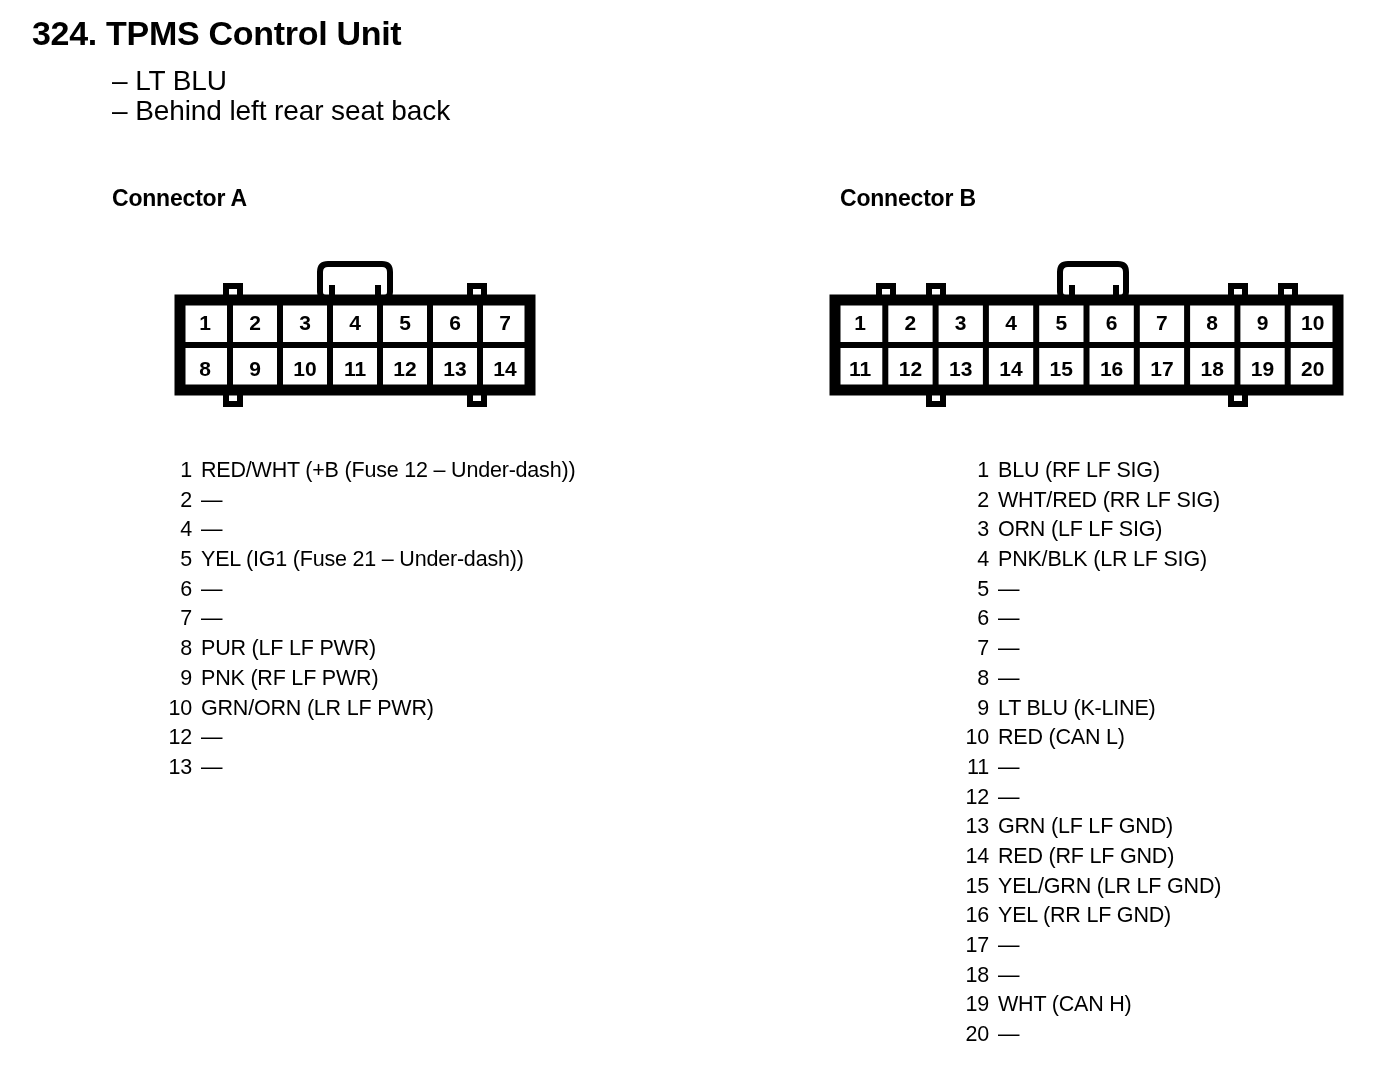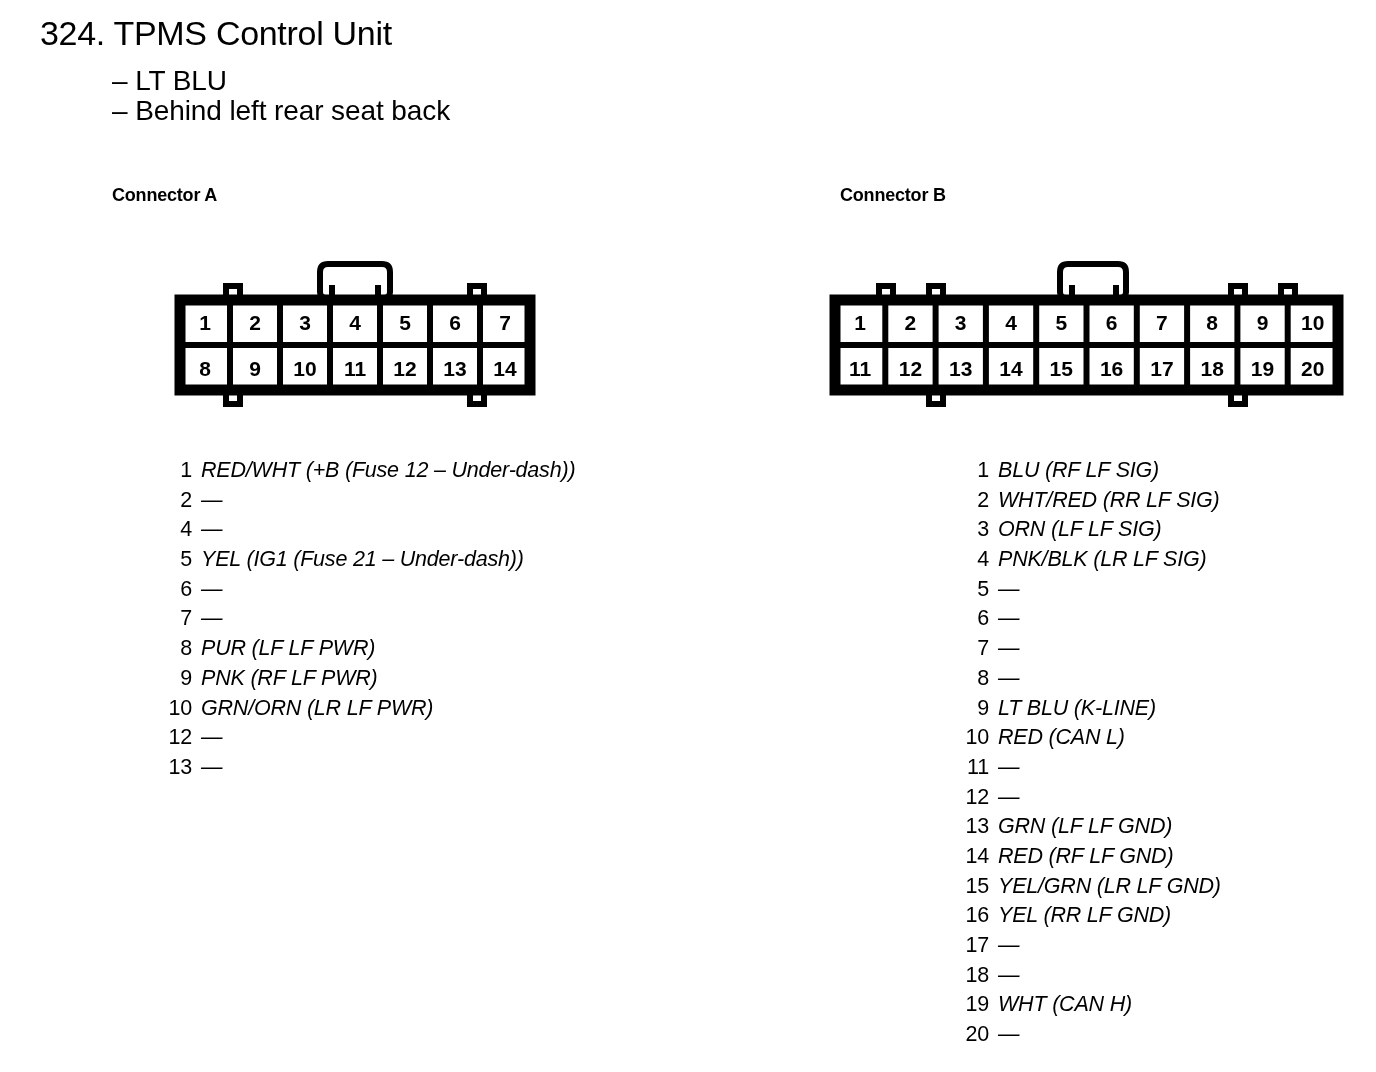--- a/index.html
+++ b/index.html
@@ -20,10 +20,10 @@
   
   #page-title {
     position: absolute;
-    left: 40px;
+    left: 32px;
     top: 14px;
     font-size: 34px;
-    font-weight: normal;
+    font-weight: bold;
     letter-spacing: -0.3px;
     white-space: nowrap;
     text-align: right;

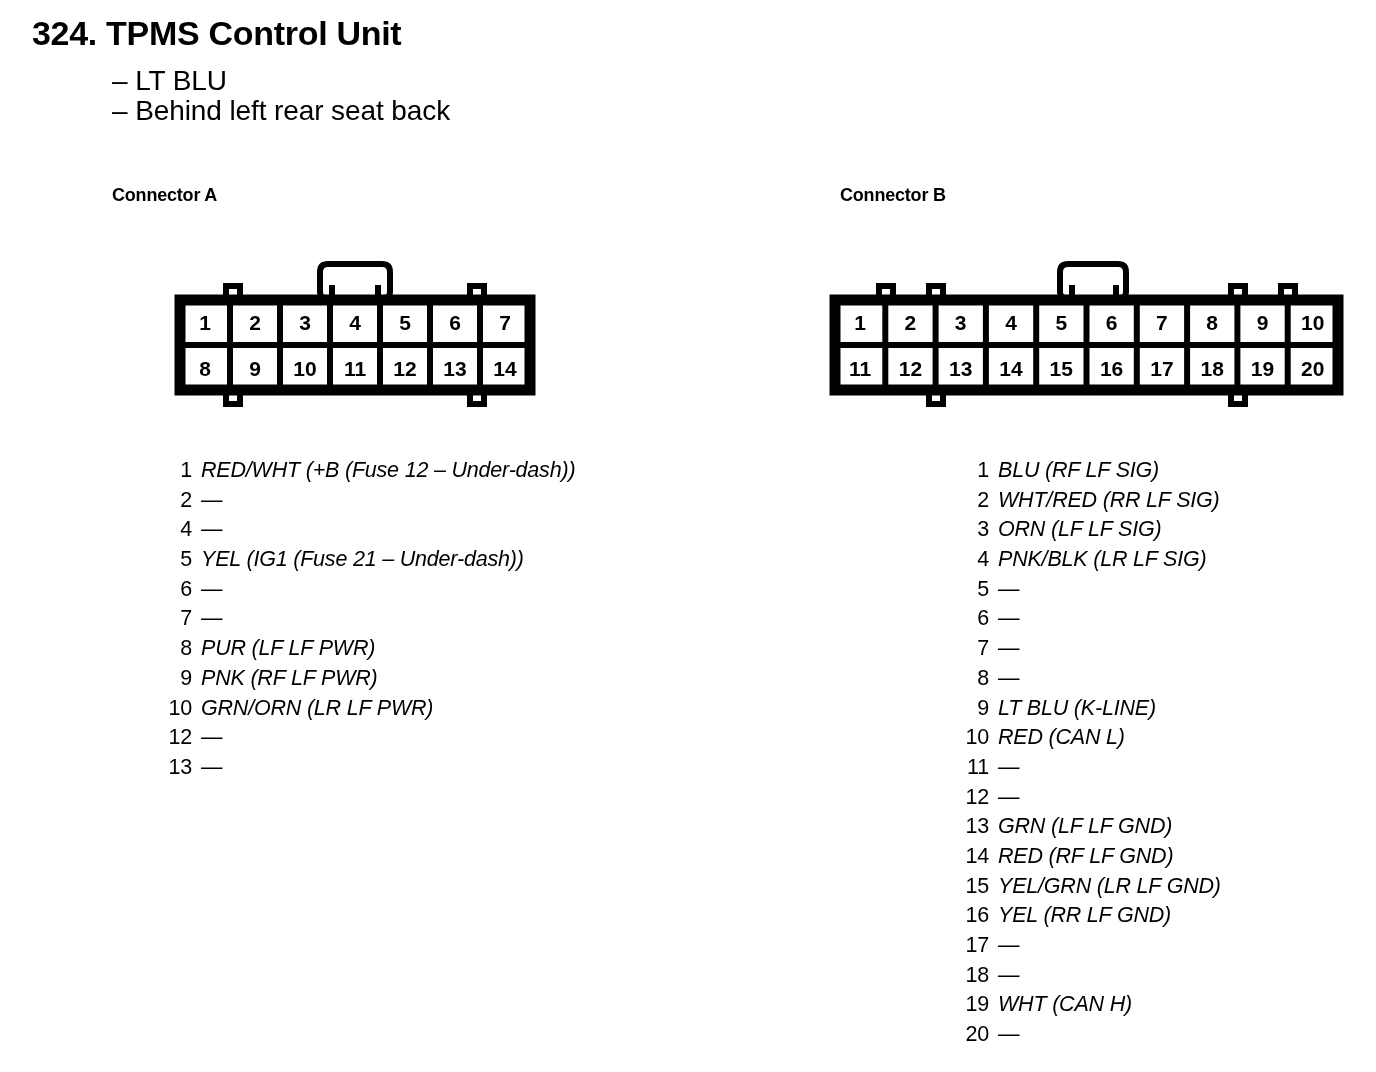--- a/index.html
+++ b/index.html
@@ -43,7 +43,7 @@
   
   .connector-heading {
     position: absolute;
-    font-size: 18px;
+    font-size: 23px;
     font-weight: bold;
     letter-spacing: -0.2px;
     white-space: nowrap;

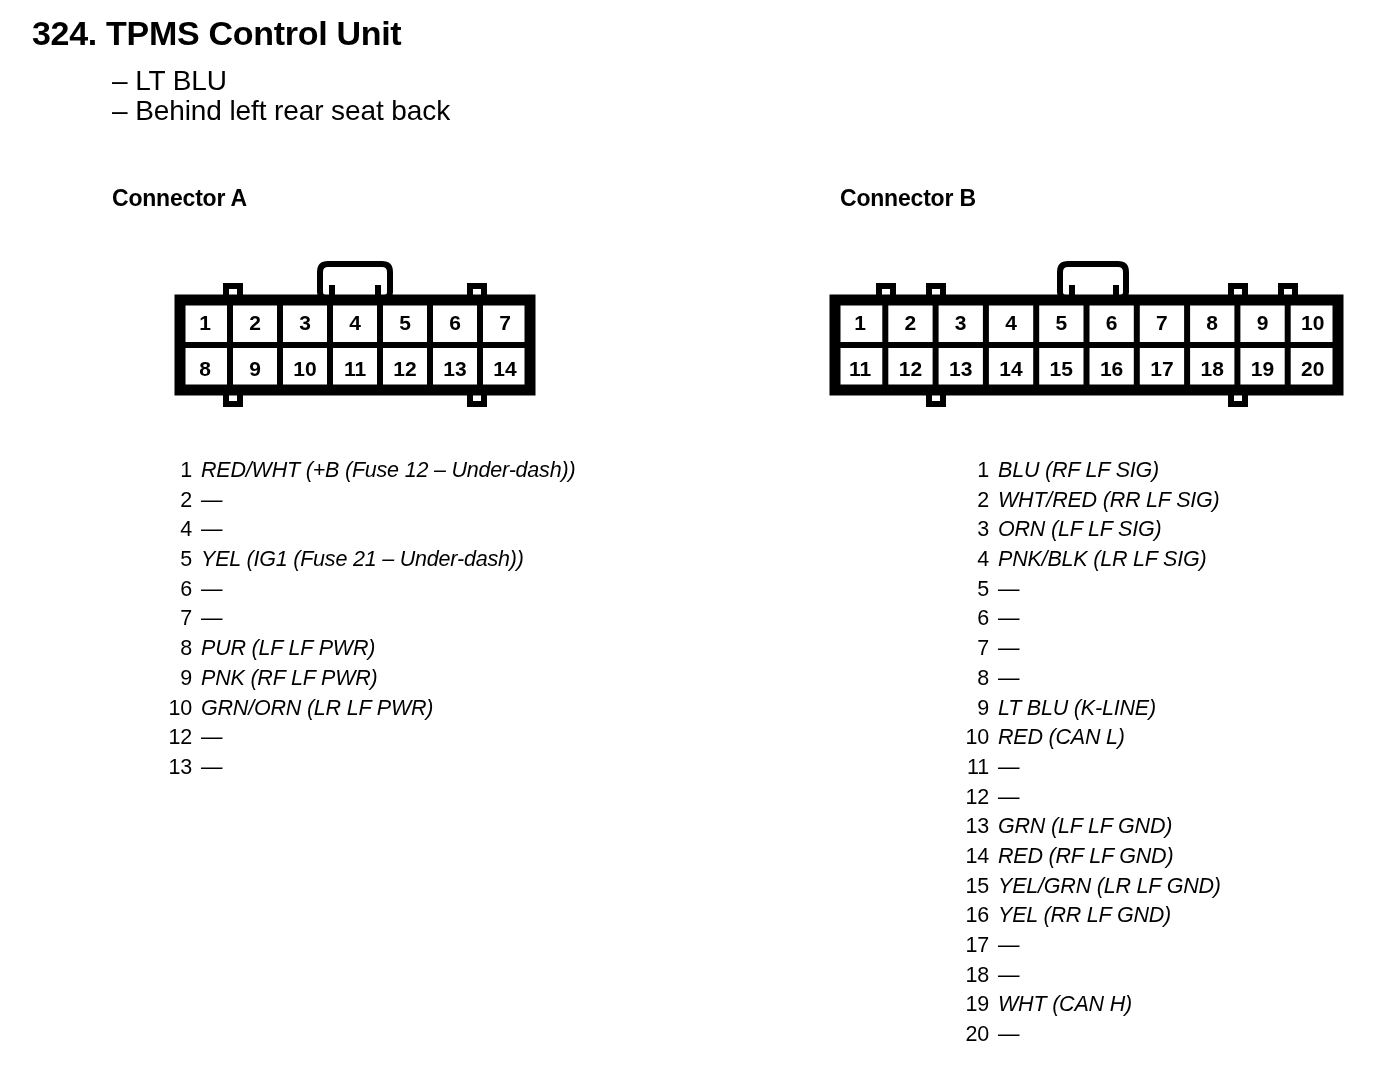--- a/index.html
+++ b/index.html
@@ -84,7 +84,6 @@
     display: inline-block;
     margin-left: 9px;
     vertical-align: baseline;
-    font-style: italic;
   }
 </style>
 </head>

